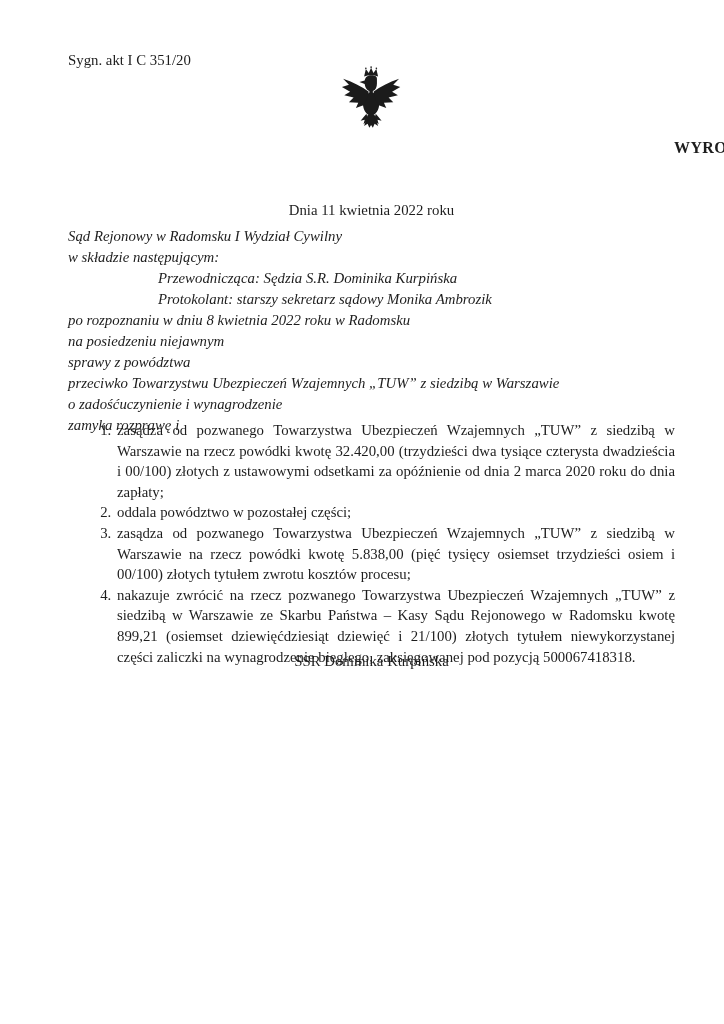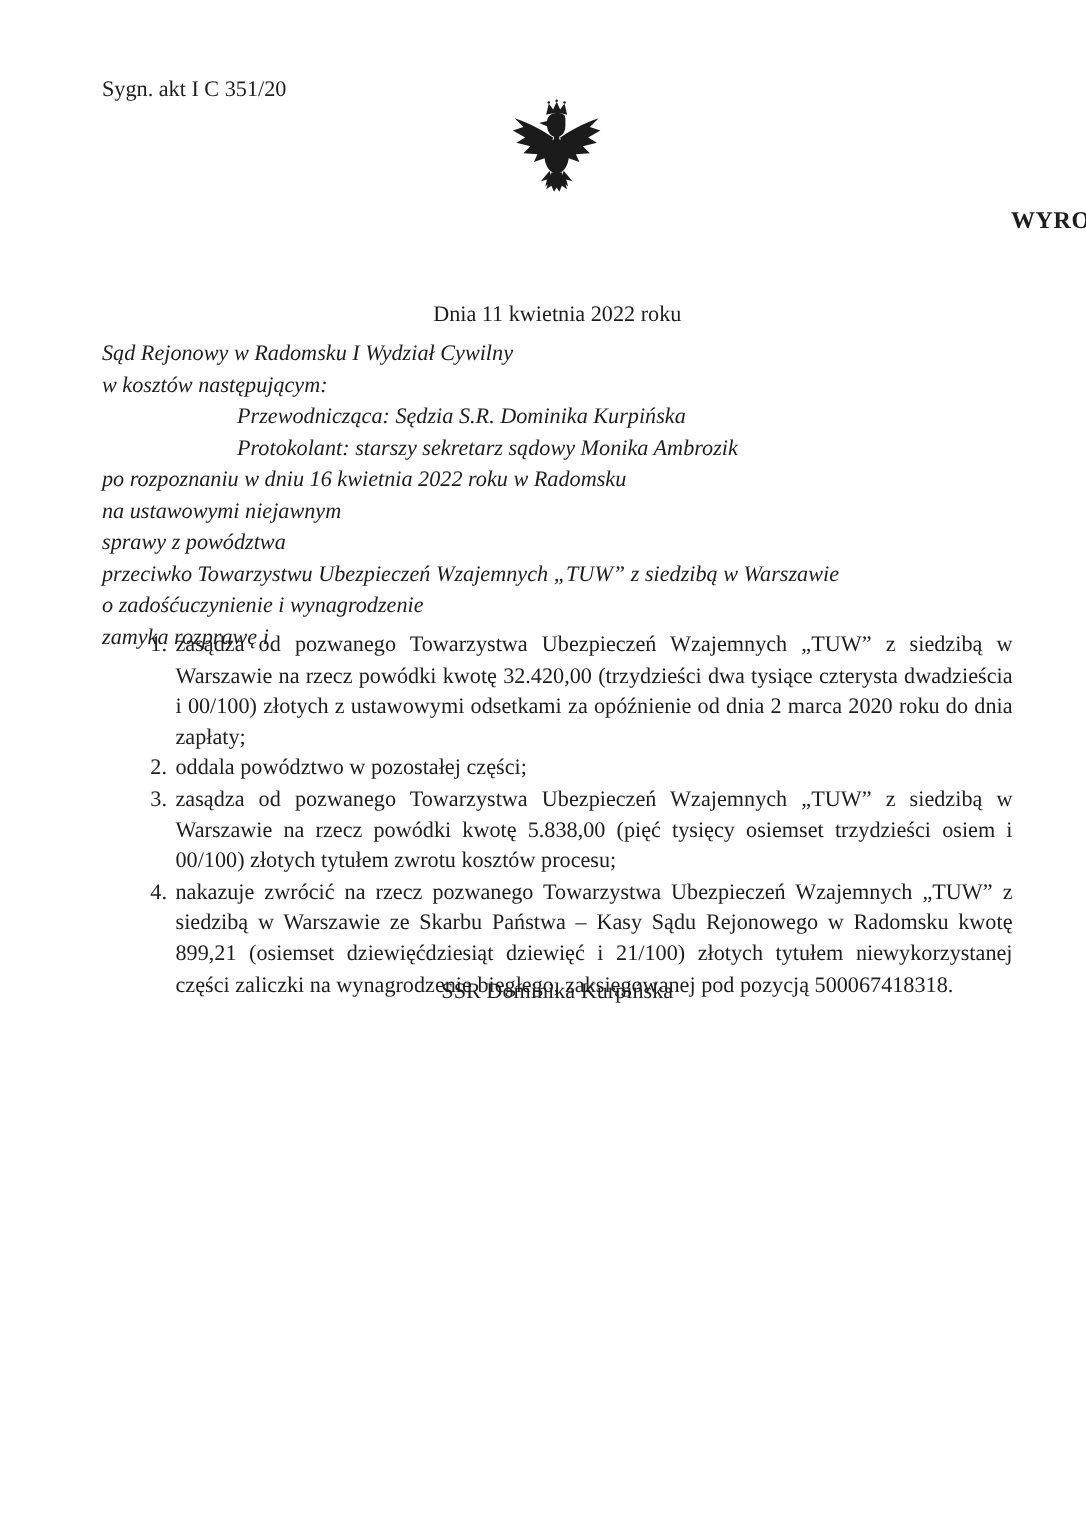--- a/index.html
+++ b/index.html
@@ -127,7 +127,7 @@
 
   <div class="court-block">
     <div class="line">Sąd Rejonowy w Radomsku I Wydział Cywilny</div>
-    <div class="line">w kosztów następującym:</div>
+    <div class="line">w składzie następującym:</div>
     <div class="line indent">Przewodnicząca: Sędzia S.R. Dominika Kurpińska</div>
     <div class="line indent">Protokolant: starszy sekretarz sądowy Monika Ambrozik</div>
     <div class="line">po rozpoznaniu w dniu 16 kwietnia 2022 roku w Radomsku</div>

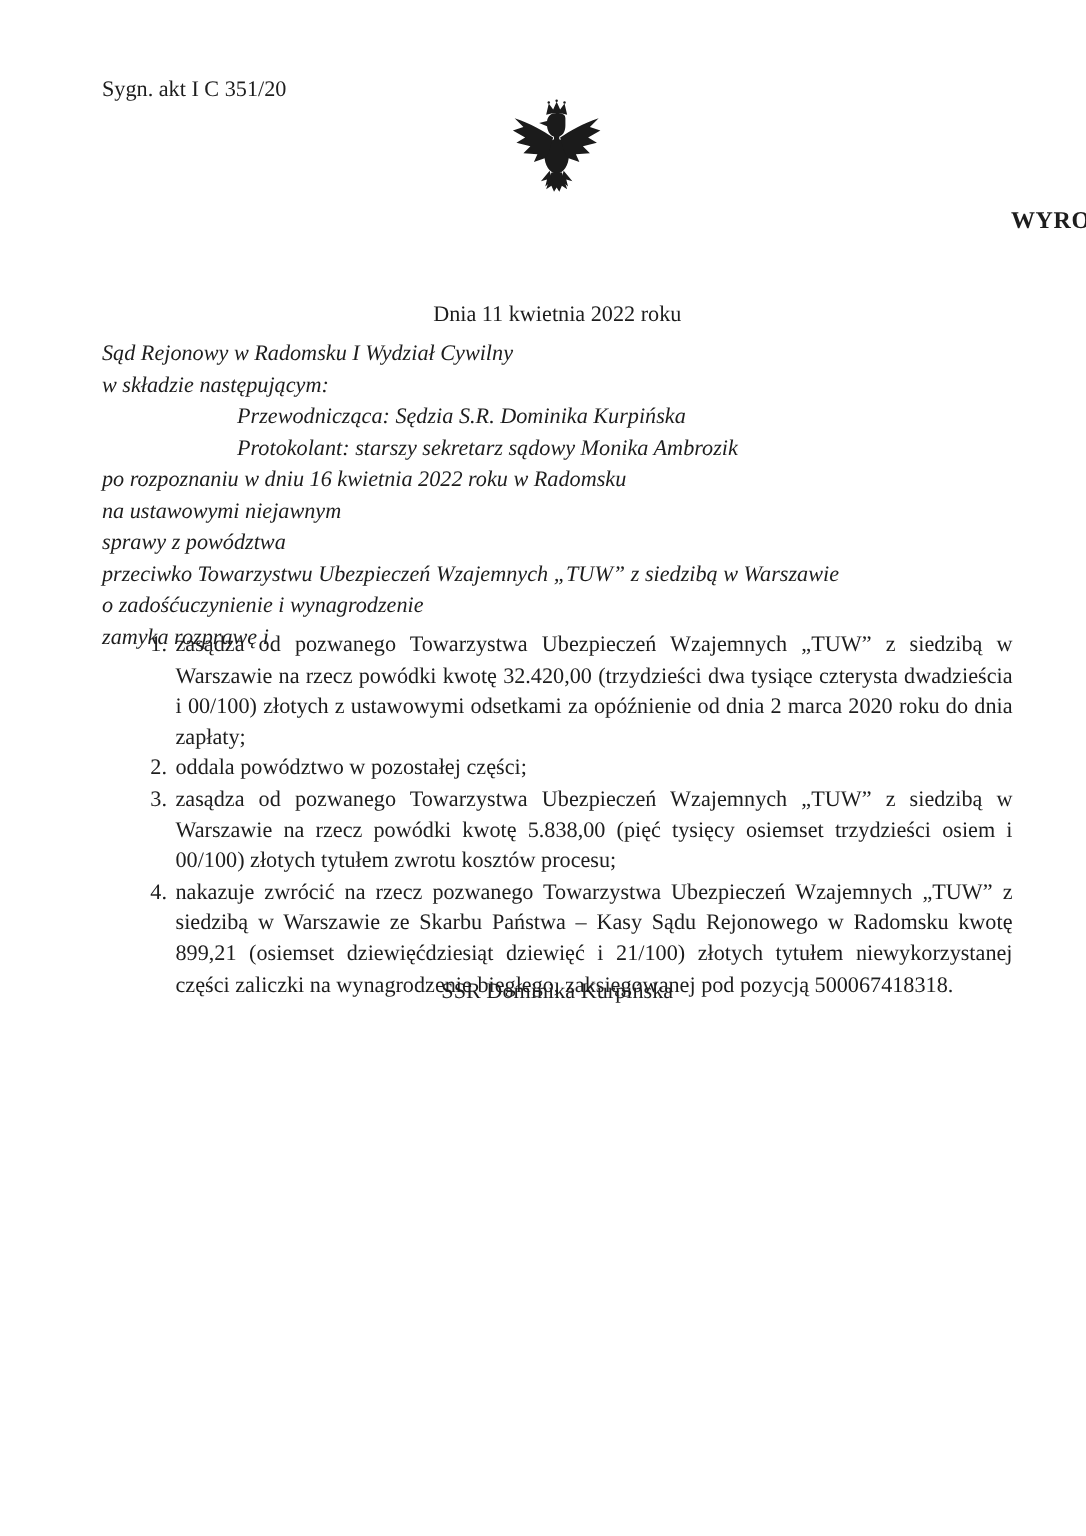--- a/index.html
+++ b/index.html
@@ -130,7 +130,7 @@
     <div class="line">w składzie następującym:</div>
     <div class="line indent">Przewodnicząca: Sędzia S.R. Dominika Kurpińska</div>
     <div class="line indent">Protokolant: starszy sekretarz sądowy Monika Ambrozik</div>
-    <div class="line">po rozpoznaniu w dniu 16 kwietnia 2022 roku w Radomsku</div>
+    <div class="line">po rozpoznaniu w dniu 8 kwietnia 2022 roku w Radomsku</div>
     <div class="line">na ustawowymi niejawnym</div>
     <div class="line">sprawy z powództwa</div>
     <div class="line">przeciwko Towarzystwu Ubezpieczeń Wzajemnych „TUW” z siedzibą w Warszawie</div>

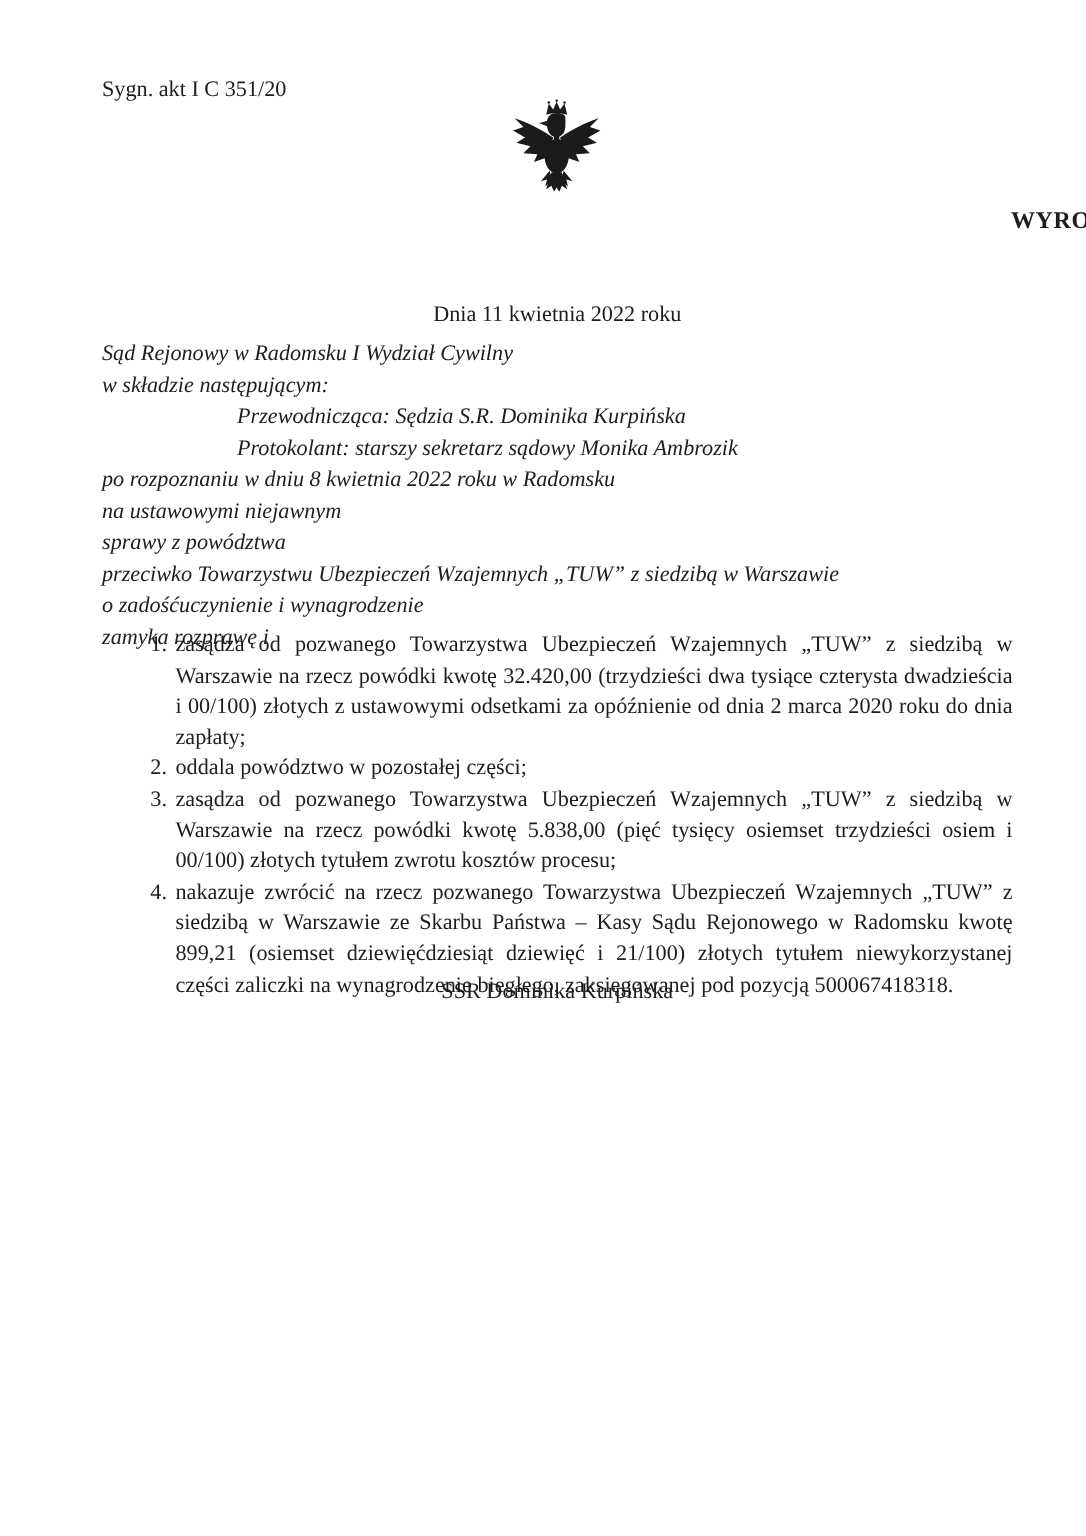--- a/index.html
+++ b/index.html
@@ -131,7 +131,7 @@
     <div class="line indent">Przewodnicząca: Sędzia S.R. Dominika Kurpińska</div>
     <div class="line indent">Protokolant: starszy sekretarz sądowy Monika Ambrozik</div>
     <div class="line">po rozpoznaniu w dniu 8 kwietnia 2022 roku w Radomsku</div>
-    <div class="line">na ustawowymi niejawnym</div>
+    <div class="line">na posiedzeniu niejawnym</div>
     <div class="line">sprawy z powództwa</div>
     <div class="line">przeciwko Towarzystwu Ubezpieczeń Wzajemnych „TUW” z siedzibą w Warszawie</div>
     <div class="line">o zadośćuczynienie i wynagrodzenie</div>

